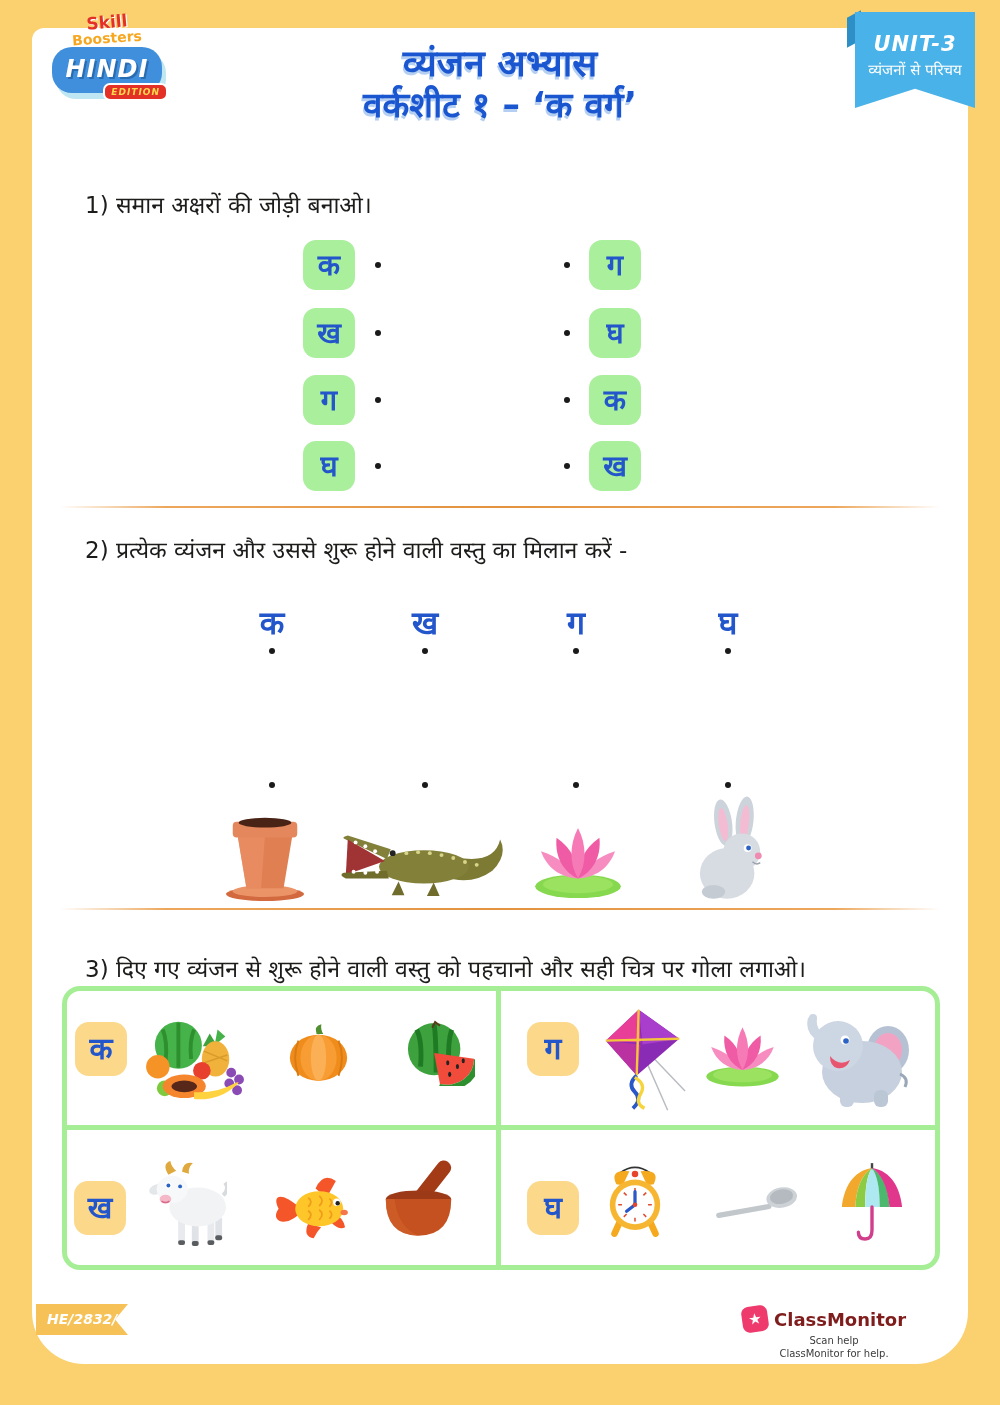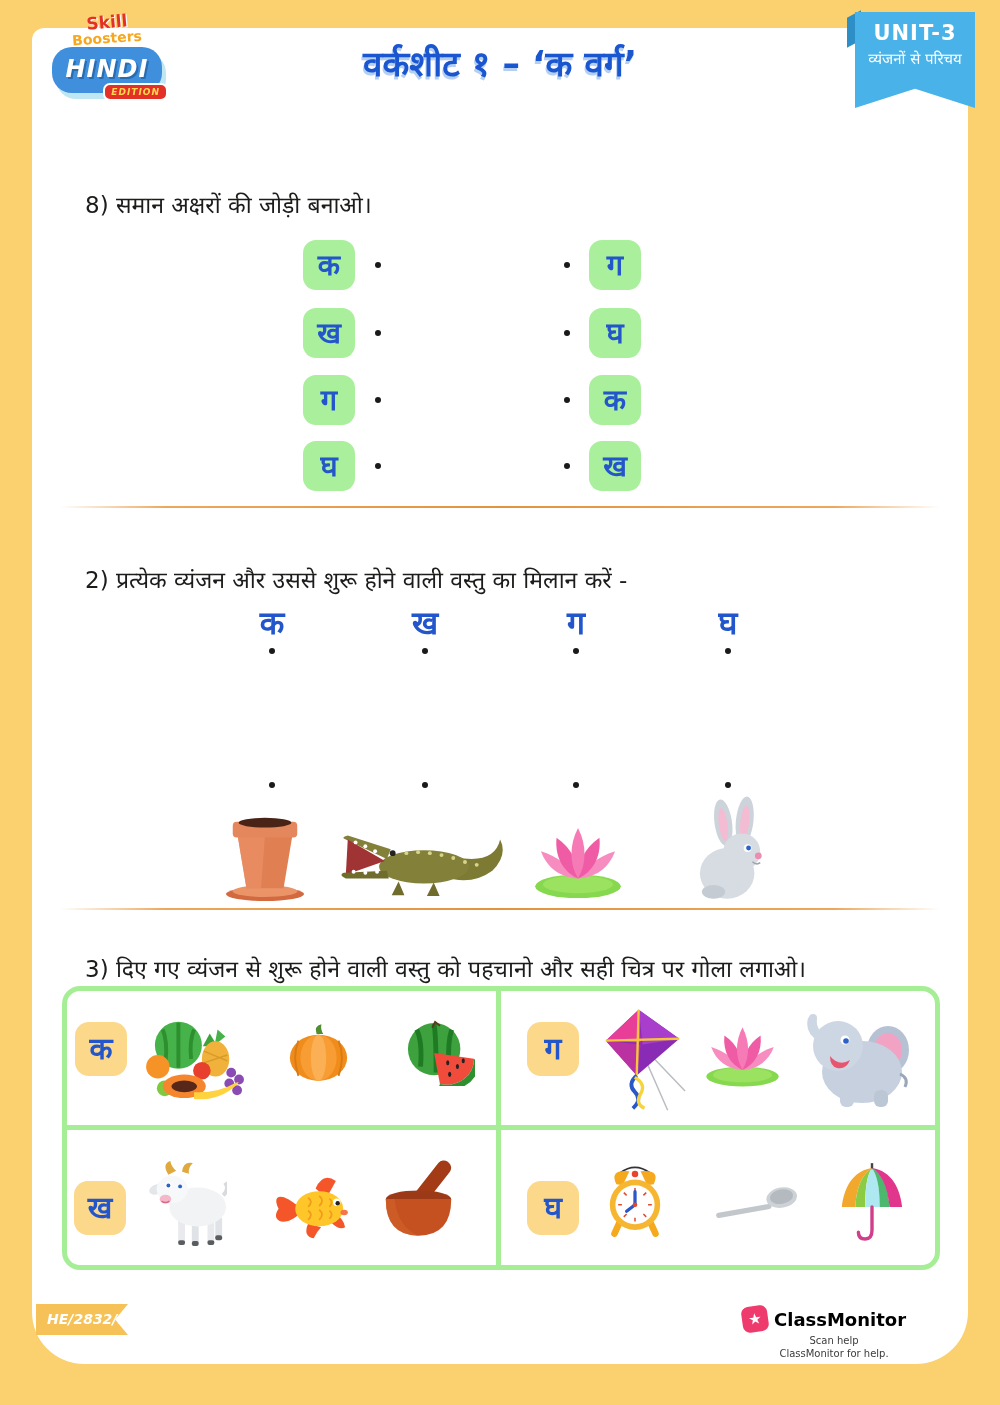--- a/index.html
+++ b/index.html
@@ -82,6 +82,7 @@
   </div>
 
   <div class="title">
+    <div class="t1">व्यंजन अभ्यास</div>
     <div class="t2">वर्कशीट १ – ‘क वर्ग’</div>
   </div>
 

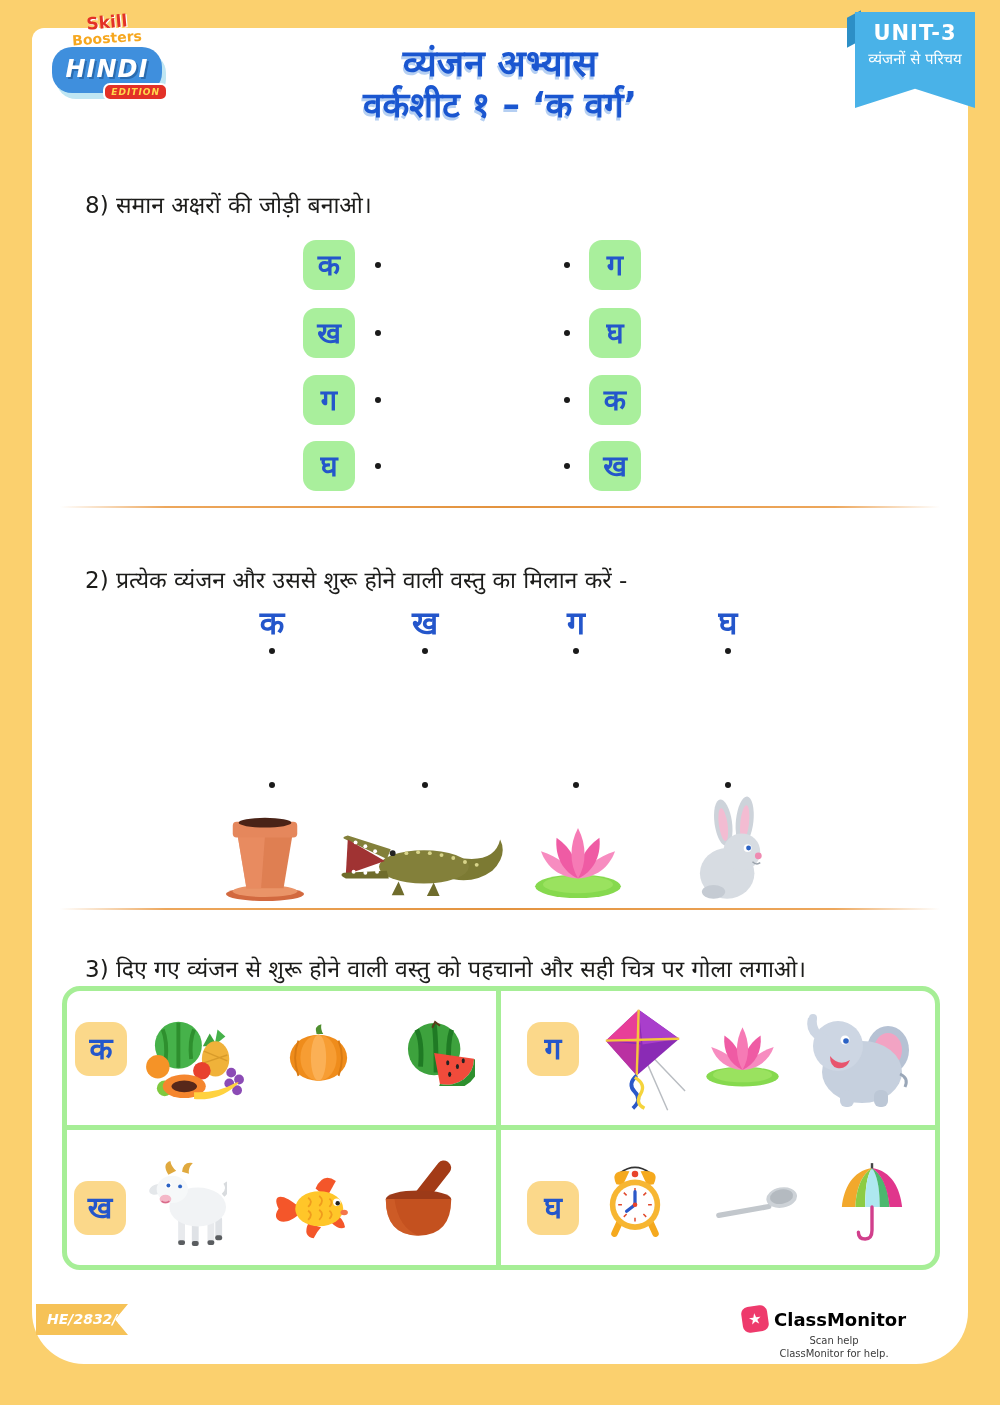--- a/index.html
+++ b/index.html
@@ -25,7 +25,7 @@
              transform:skewY(-28deg);z-index:4;}
   .unit-badge{position:absolute;left:855px;top:12px;width:120px;height:96px;background:#49b2e8;
              clip-path:polygon(0 0,100% 0,100% 100%,50% 80%,0 100%);color:#fff;text-align:center;z-index:5;}
-  .unit-title{font-weight:bold;font-size:21px;margin-top:9px;letter-spacing:1px;}
+  .unit-title{font-weight:bold;font-size:21px;margin-top:20px;letter-spacing:1px;font-style:italic;}
   .unit-sub{font-size:15px;margin-top:3px;}
   .title{position:absolute;left:250px;top:44px;width:500px;text-align:center;color:#1a56d0;
          font-weight:bold;text-shadow:-1px 3px 0 #b5cff2;z-index:3;}

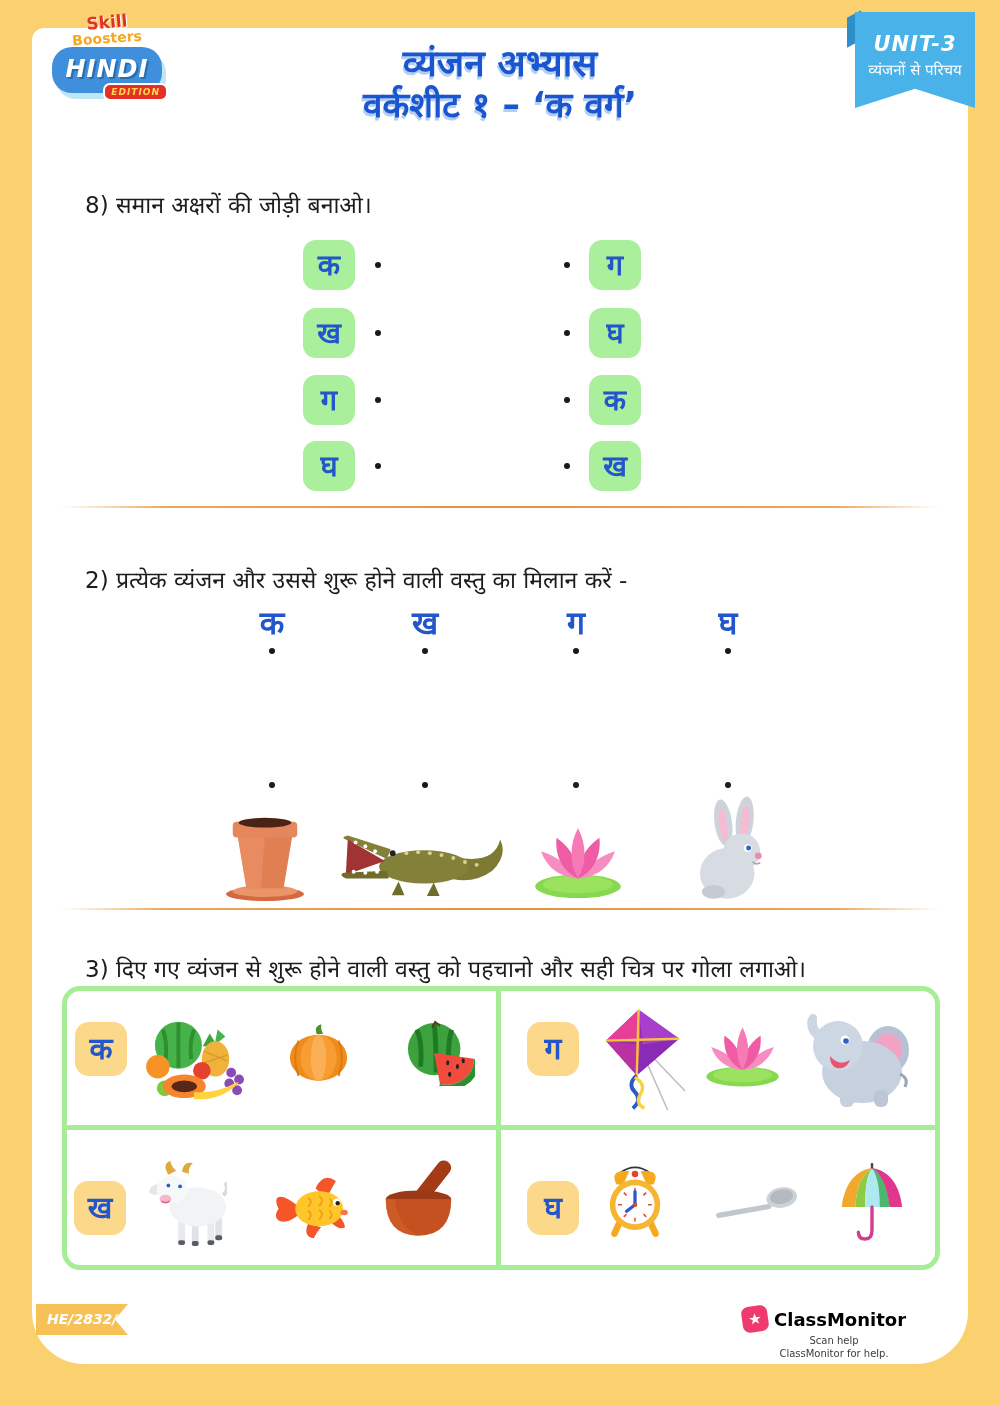--- a/index.html
+++ b/index.html
@@ -86,7 +86,7 @@
     <div class="t2">वर्कशीट १ – ‘क वर्ग’</div>
   </div>
 
-  <div class="sec-head" style="top:188px">8) समान अक्षरों की जोड़ी बनाओ।</div>
+  <div class="sec-head" style="top:188px">1) समान अक्षरों की जोड़ी बनाओ।</div>
 
   <div class="mbox" style="left:303px;top:240px">क</div>
   <div class="mbox" style="left:303px;top:308px">ख</div>

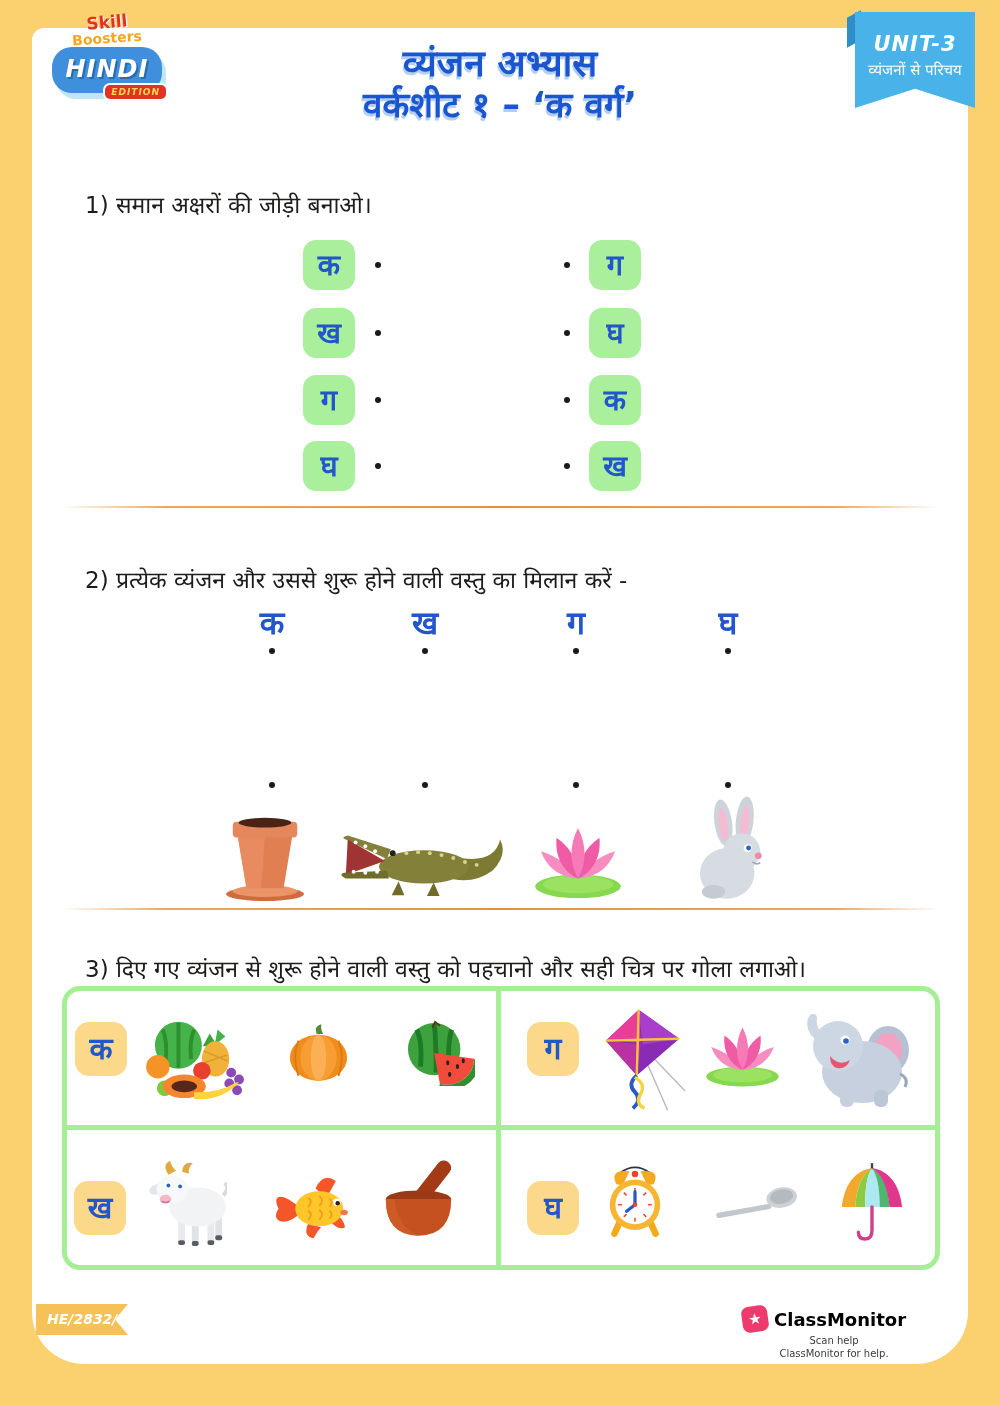--- a/index.html
+++ b/index.html
@@ -110,7 +110,7 @@
 
   <div class="divider" style="top:506px"></div>
 
-  <div class="sec-head" style="top:563px">2) प्रत्येक व्यंजन और उससे शुरू होने वाली वस्तु का मिलान करें -</div>
+  <div class="sec-head" style="top:533px">2) प्रत्येक व्यंजन और उससे शुरू होने वाली वस्तु का मिलान करें -</div>
 
   <div class="s2letter" style="left:232px;top:600px">क</div>
   <div class="s2letter" style="left:385px;top:600px">ख</div>

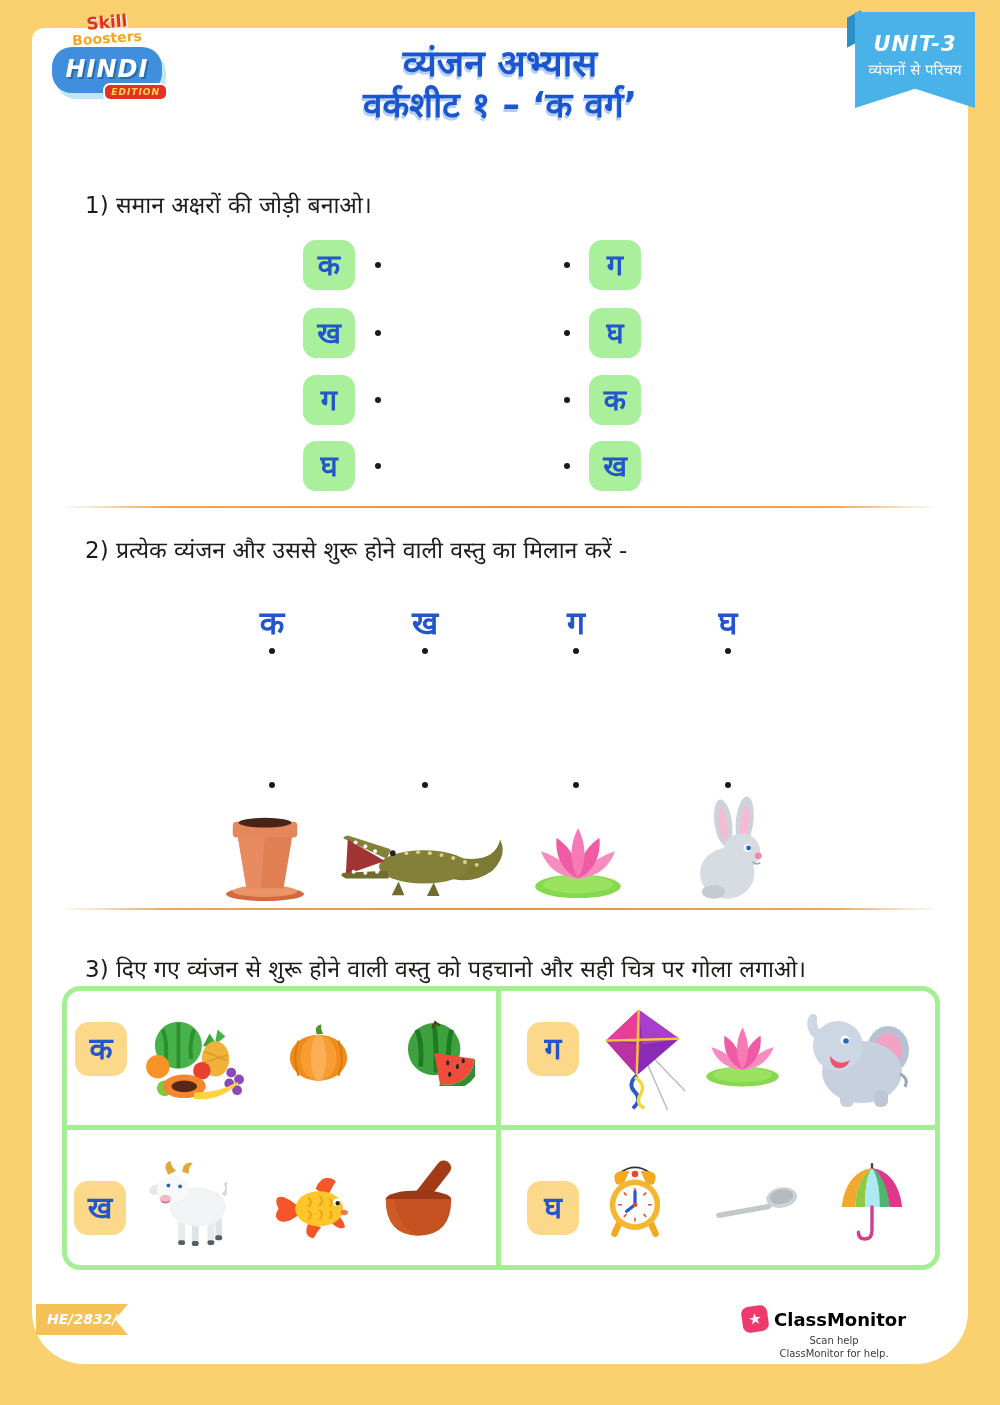--- a/index.html
+++ b/index.html
@@ -57,7 +57,7 @@
   .brand-row{display:flex;align-items:center;gap:6px;justify-content:center;}
   .brand-icon{width:26px;height:26px;background:#ee3a6c;border-radius:7px;color:#fff;font-size:15px;
         line-height:26px;text-align:center;transform:rotate(-8deg);flex:0 0 26px;}
-  .brand-name{font-size:18px;font-weight:bold;color:#000000;}
+  .brand-name{font-size:18px;font-weight:bold;color:#7f1d1d;}
   .brand-note{font-size:10px;color:#3b3b3b;margin-top:2px;line-height:1.3;padding-left:20px;}
 </style>
 </head>

